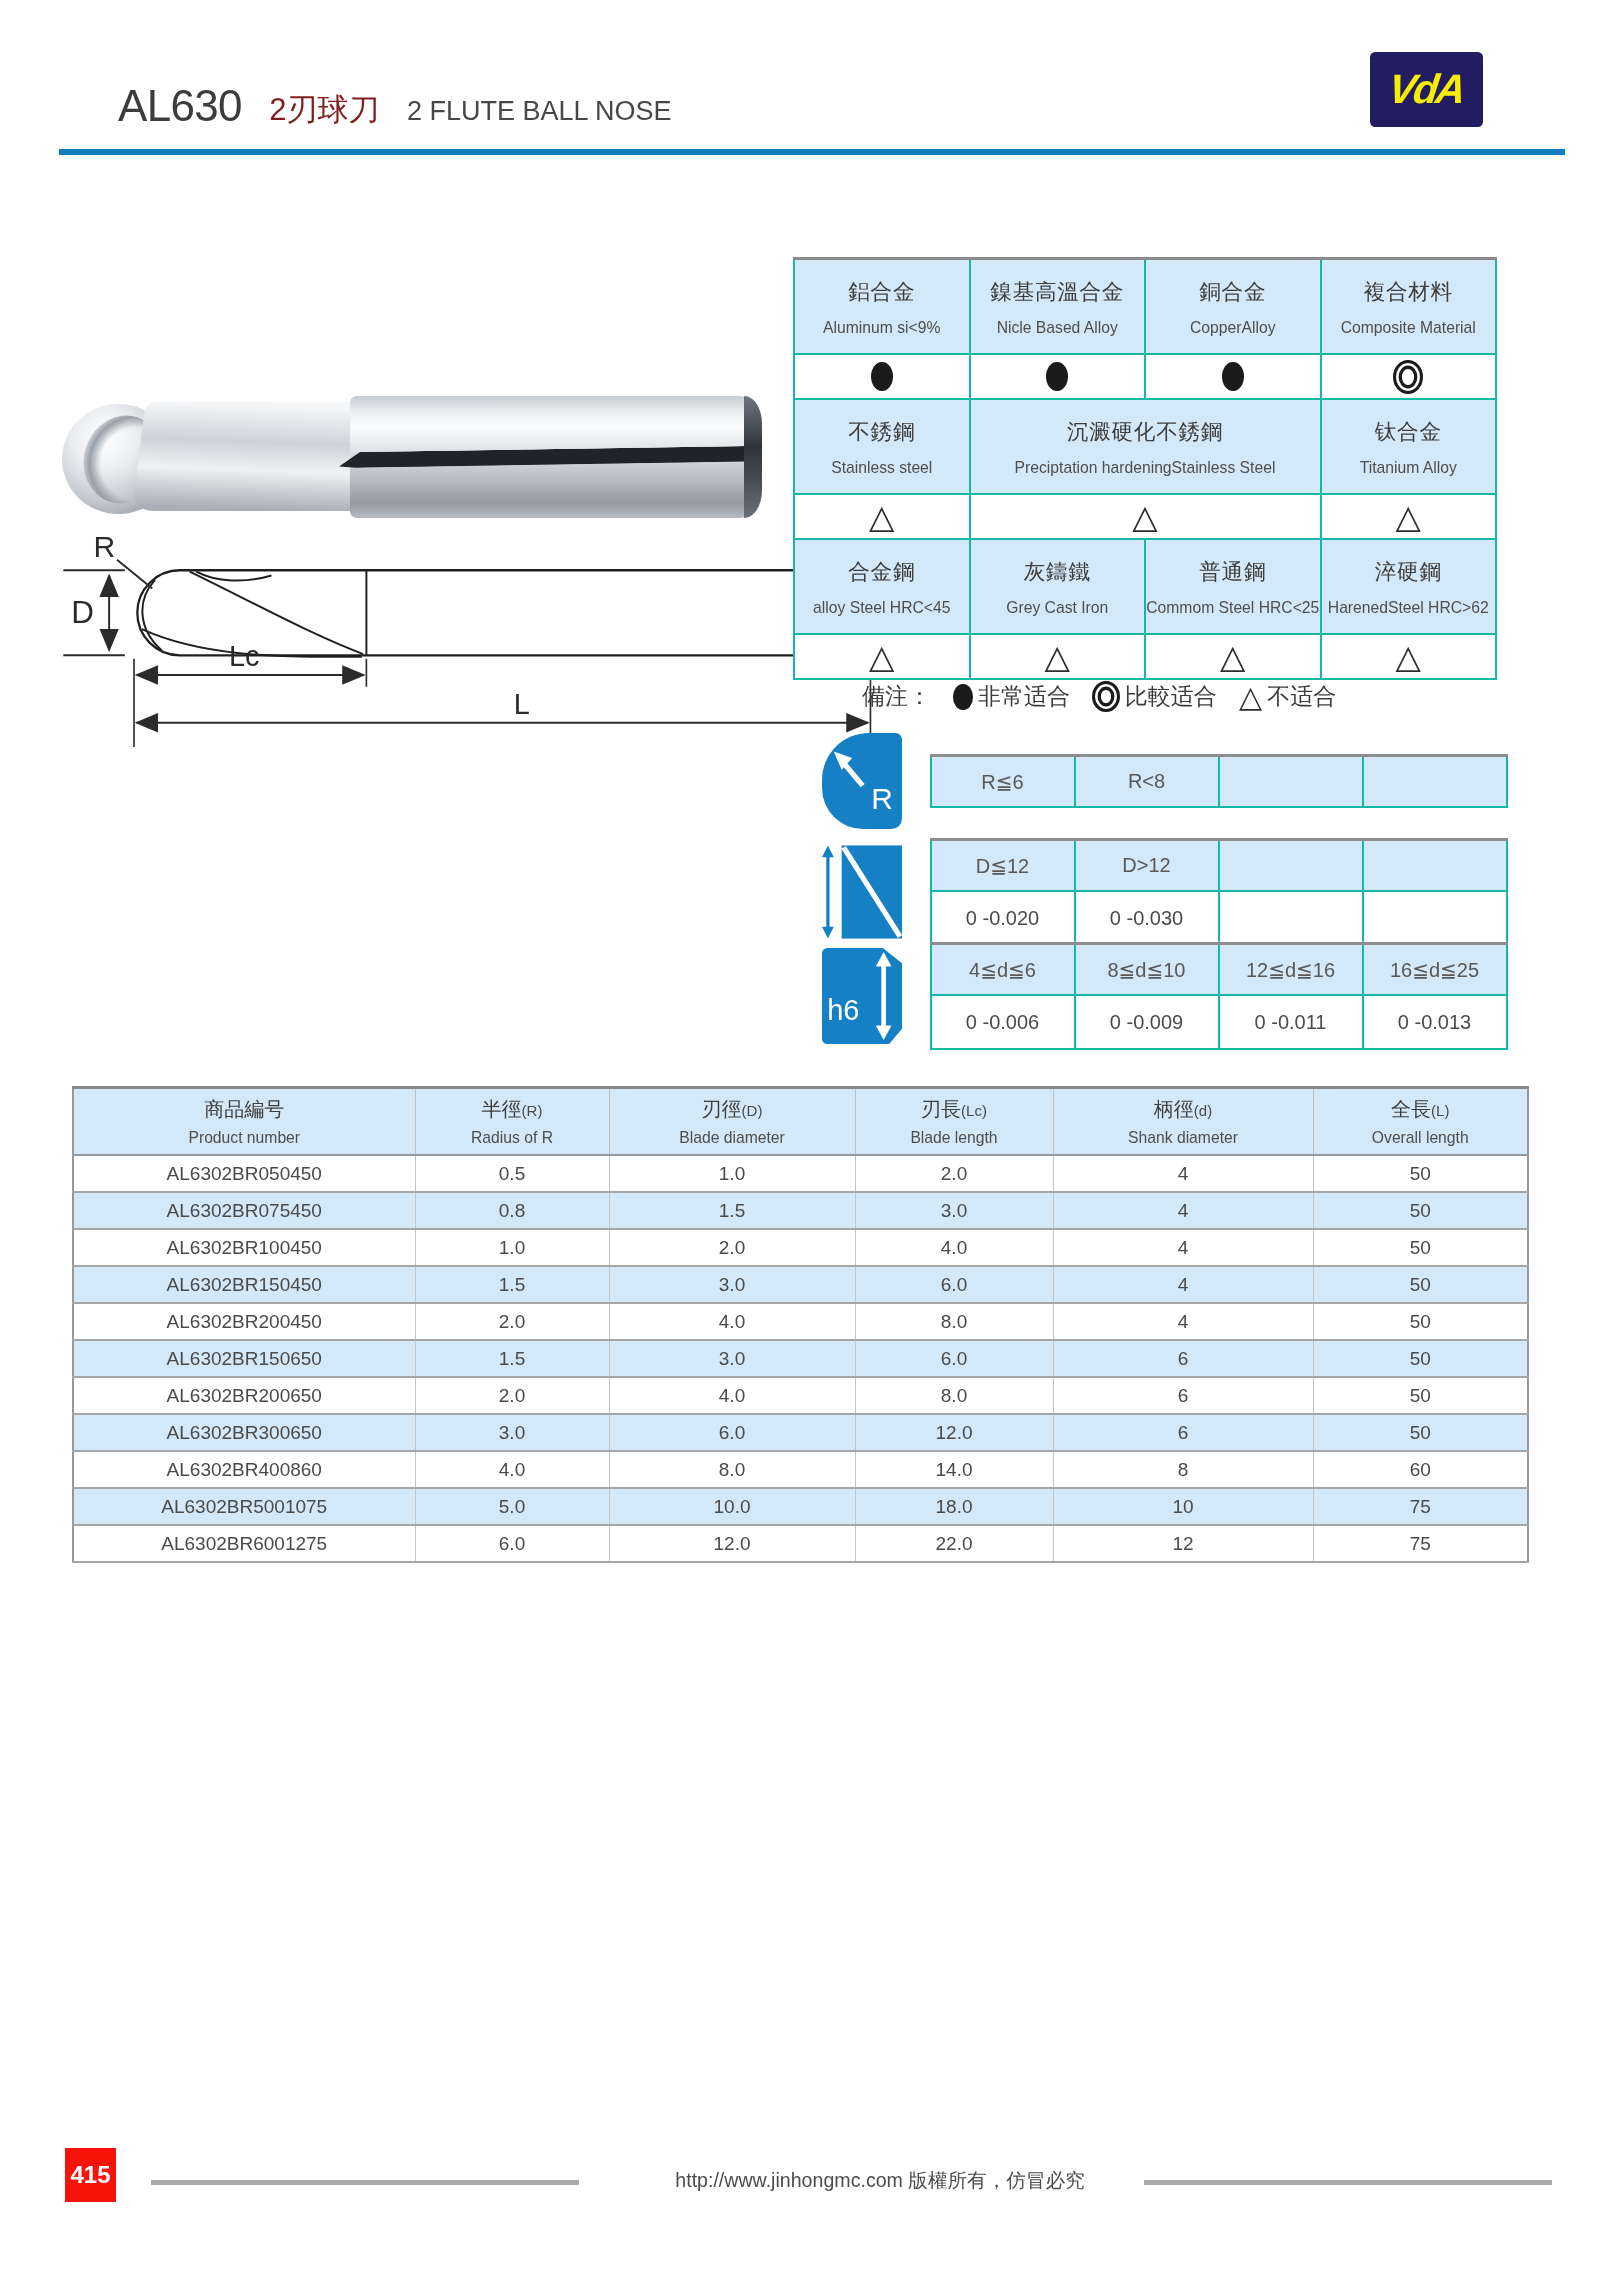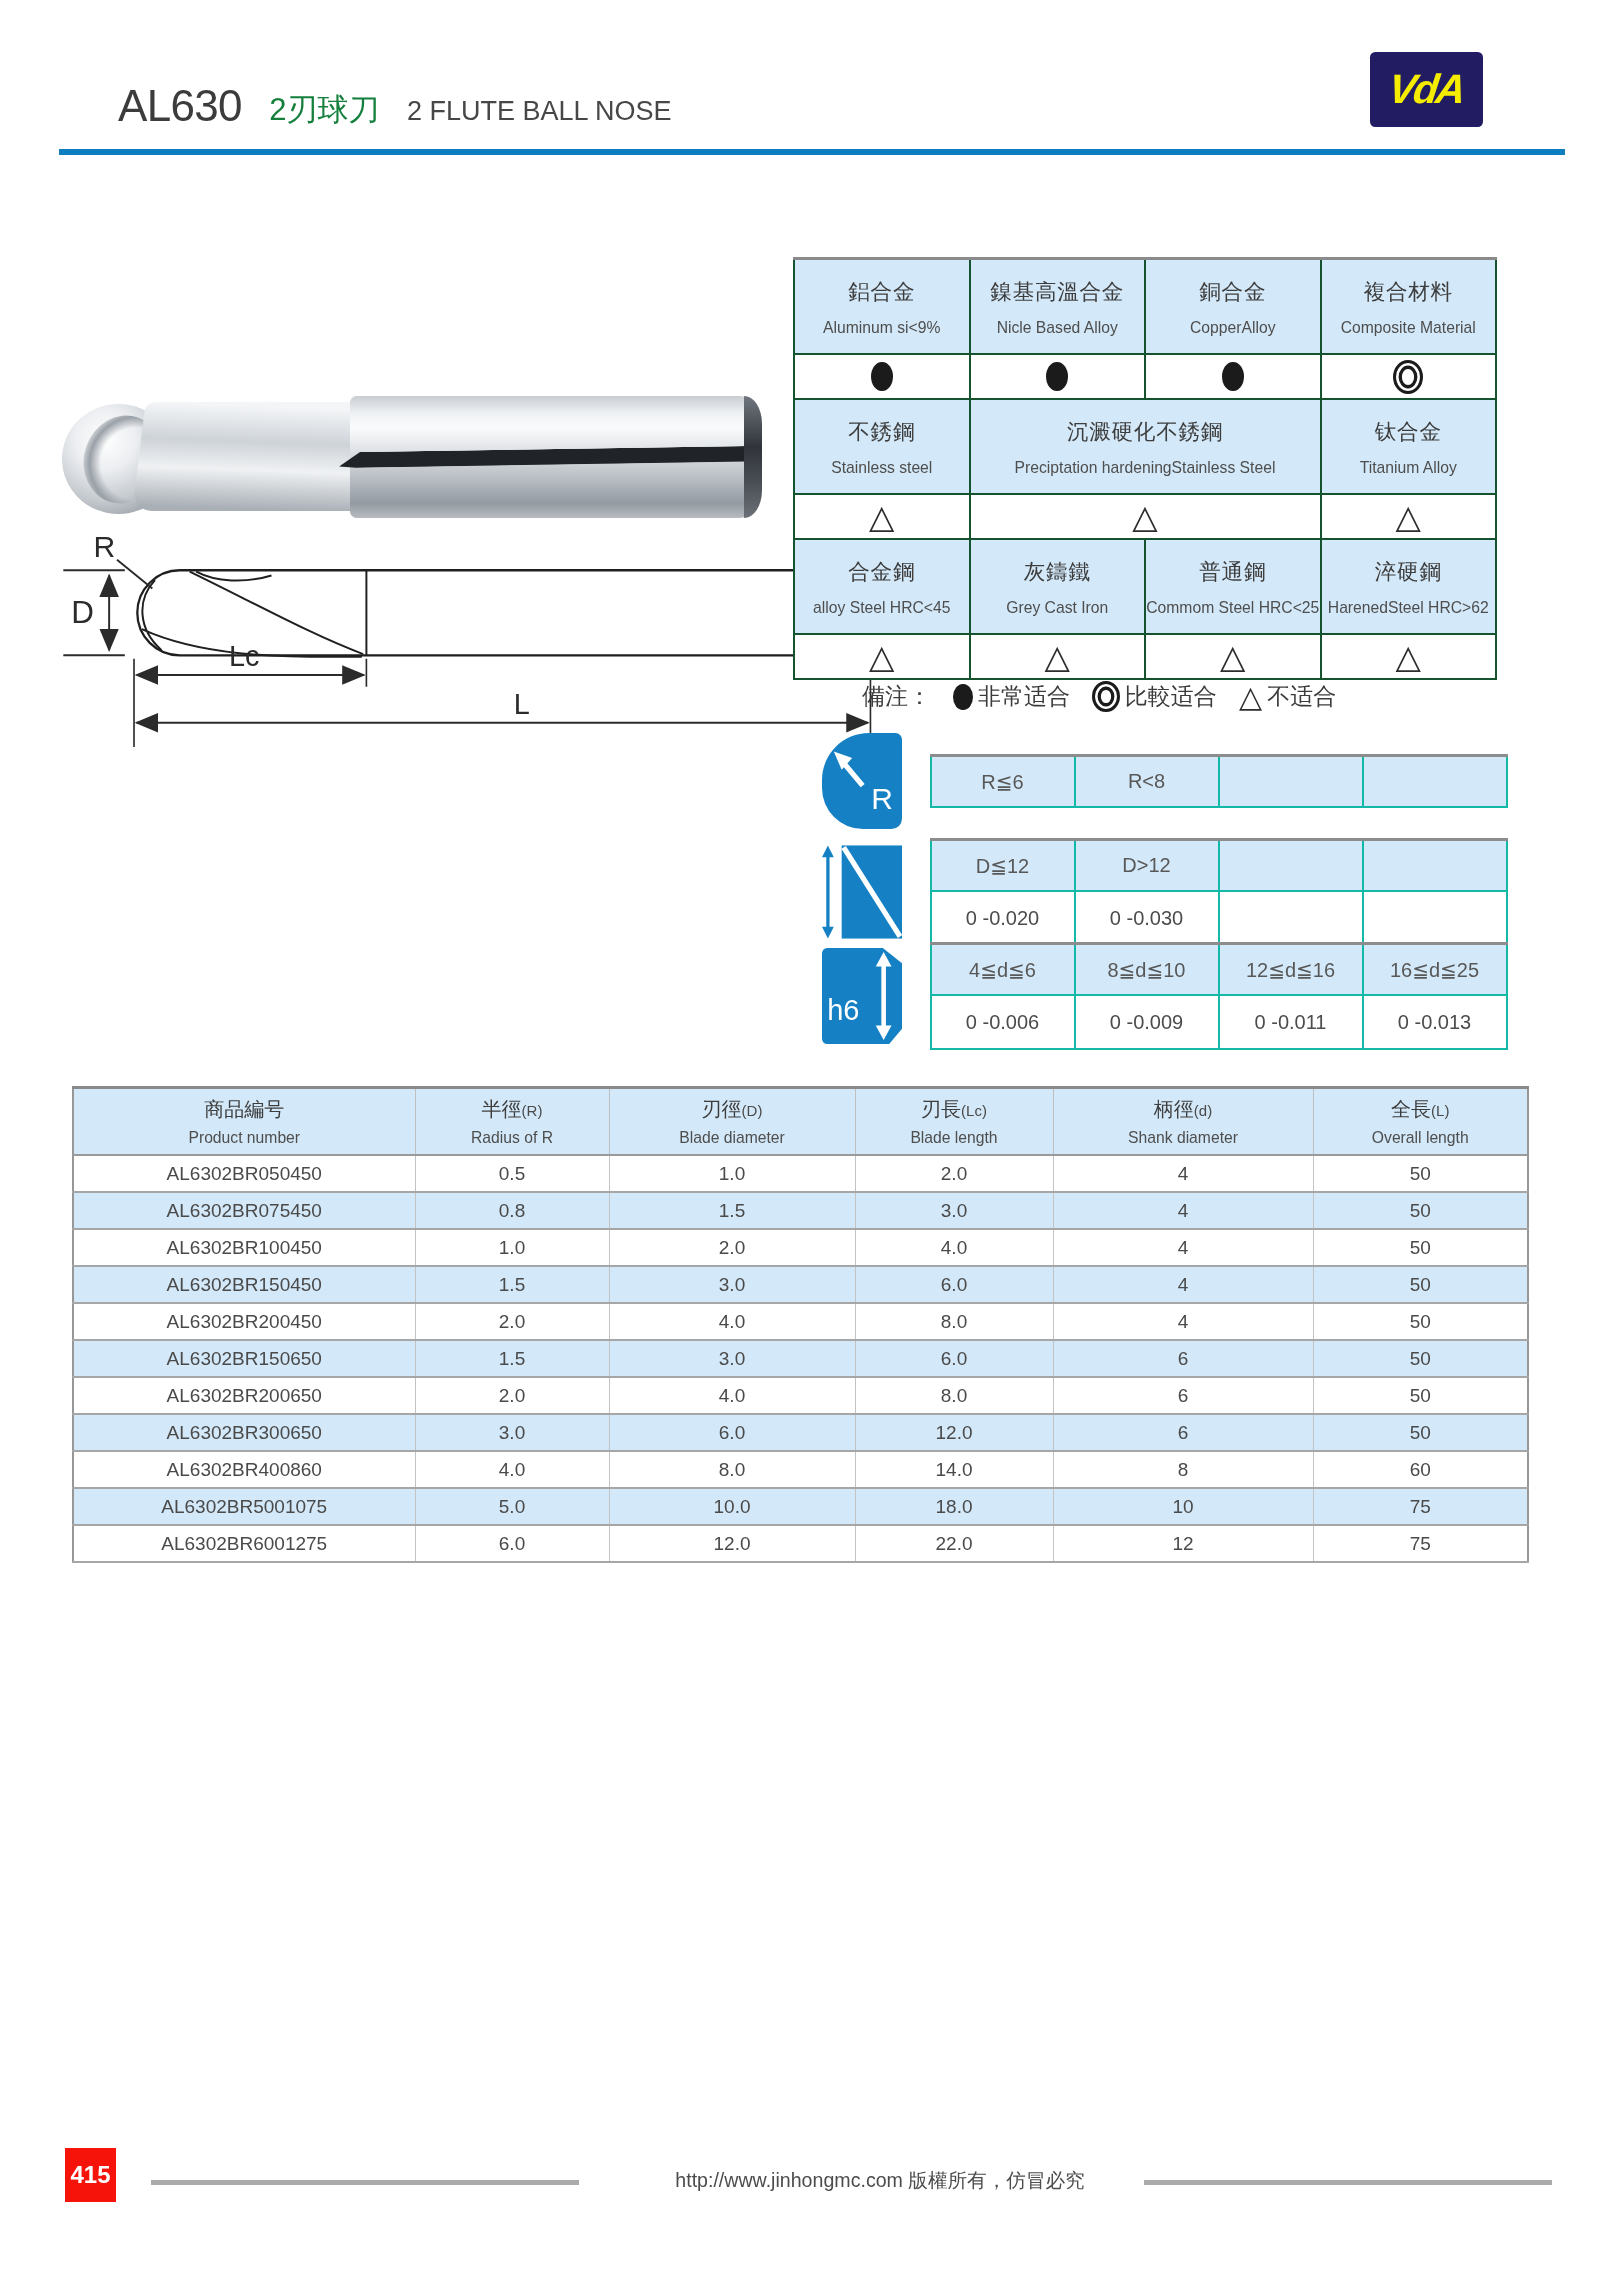--- a/index.html
+++ b/index.html
@@ -9,7 +9,7 @@
   
   .header{position:absolute;left:118px;top:84px;display:flex;align-items:flex-end;gap:27.5px;}
   .model{font-size:44px;color:#3c3c3c;letter-spacing:-0.7px;line-height:1;}
-  .sub-cn{font-size:31px;color:#15803d;line-height:1.15;}
+  .sub-cn{font-size:31px;color:#7f1d1d;line-height:1.15;}
   .sub-en{font-size:27px;color:#474747;line-height:1.18;letter-spacing:0px;}
   .logo{position:absolute;left:1370px;top:52px;width:113px;height:75px;background:#221d63;
         border-radius:5.2px;display:flex;align-items:center;justify-content:center;}

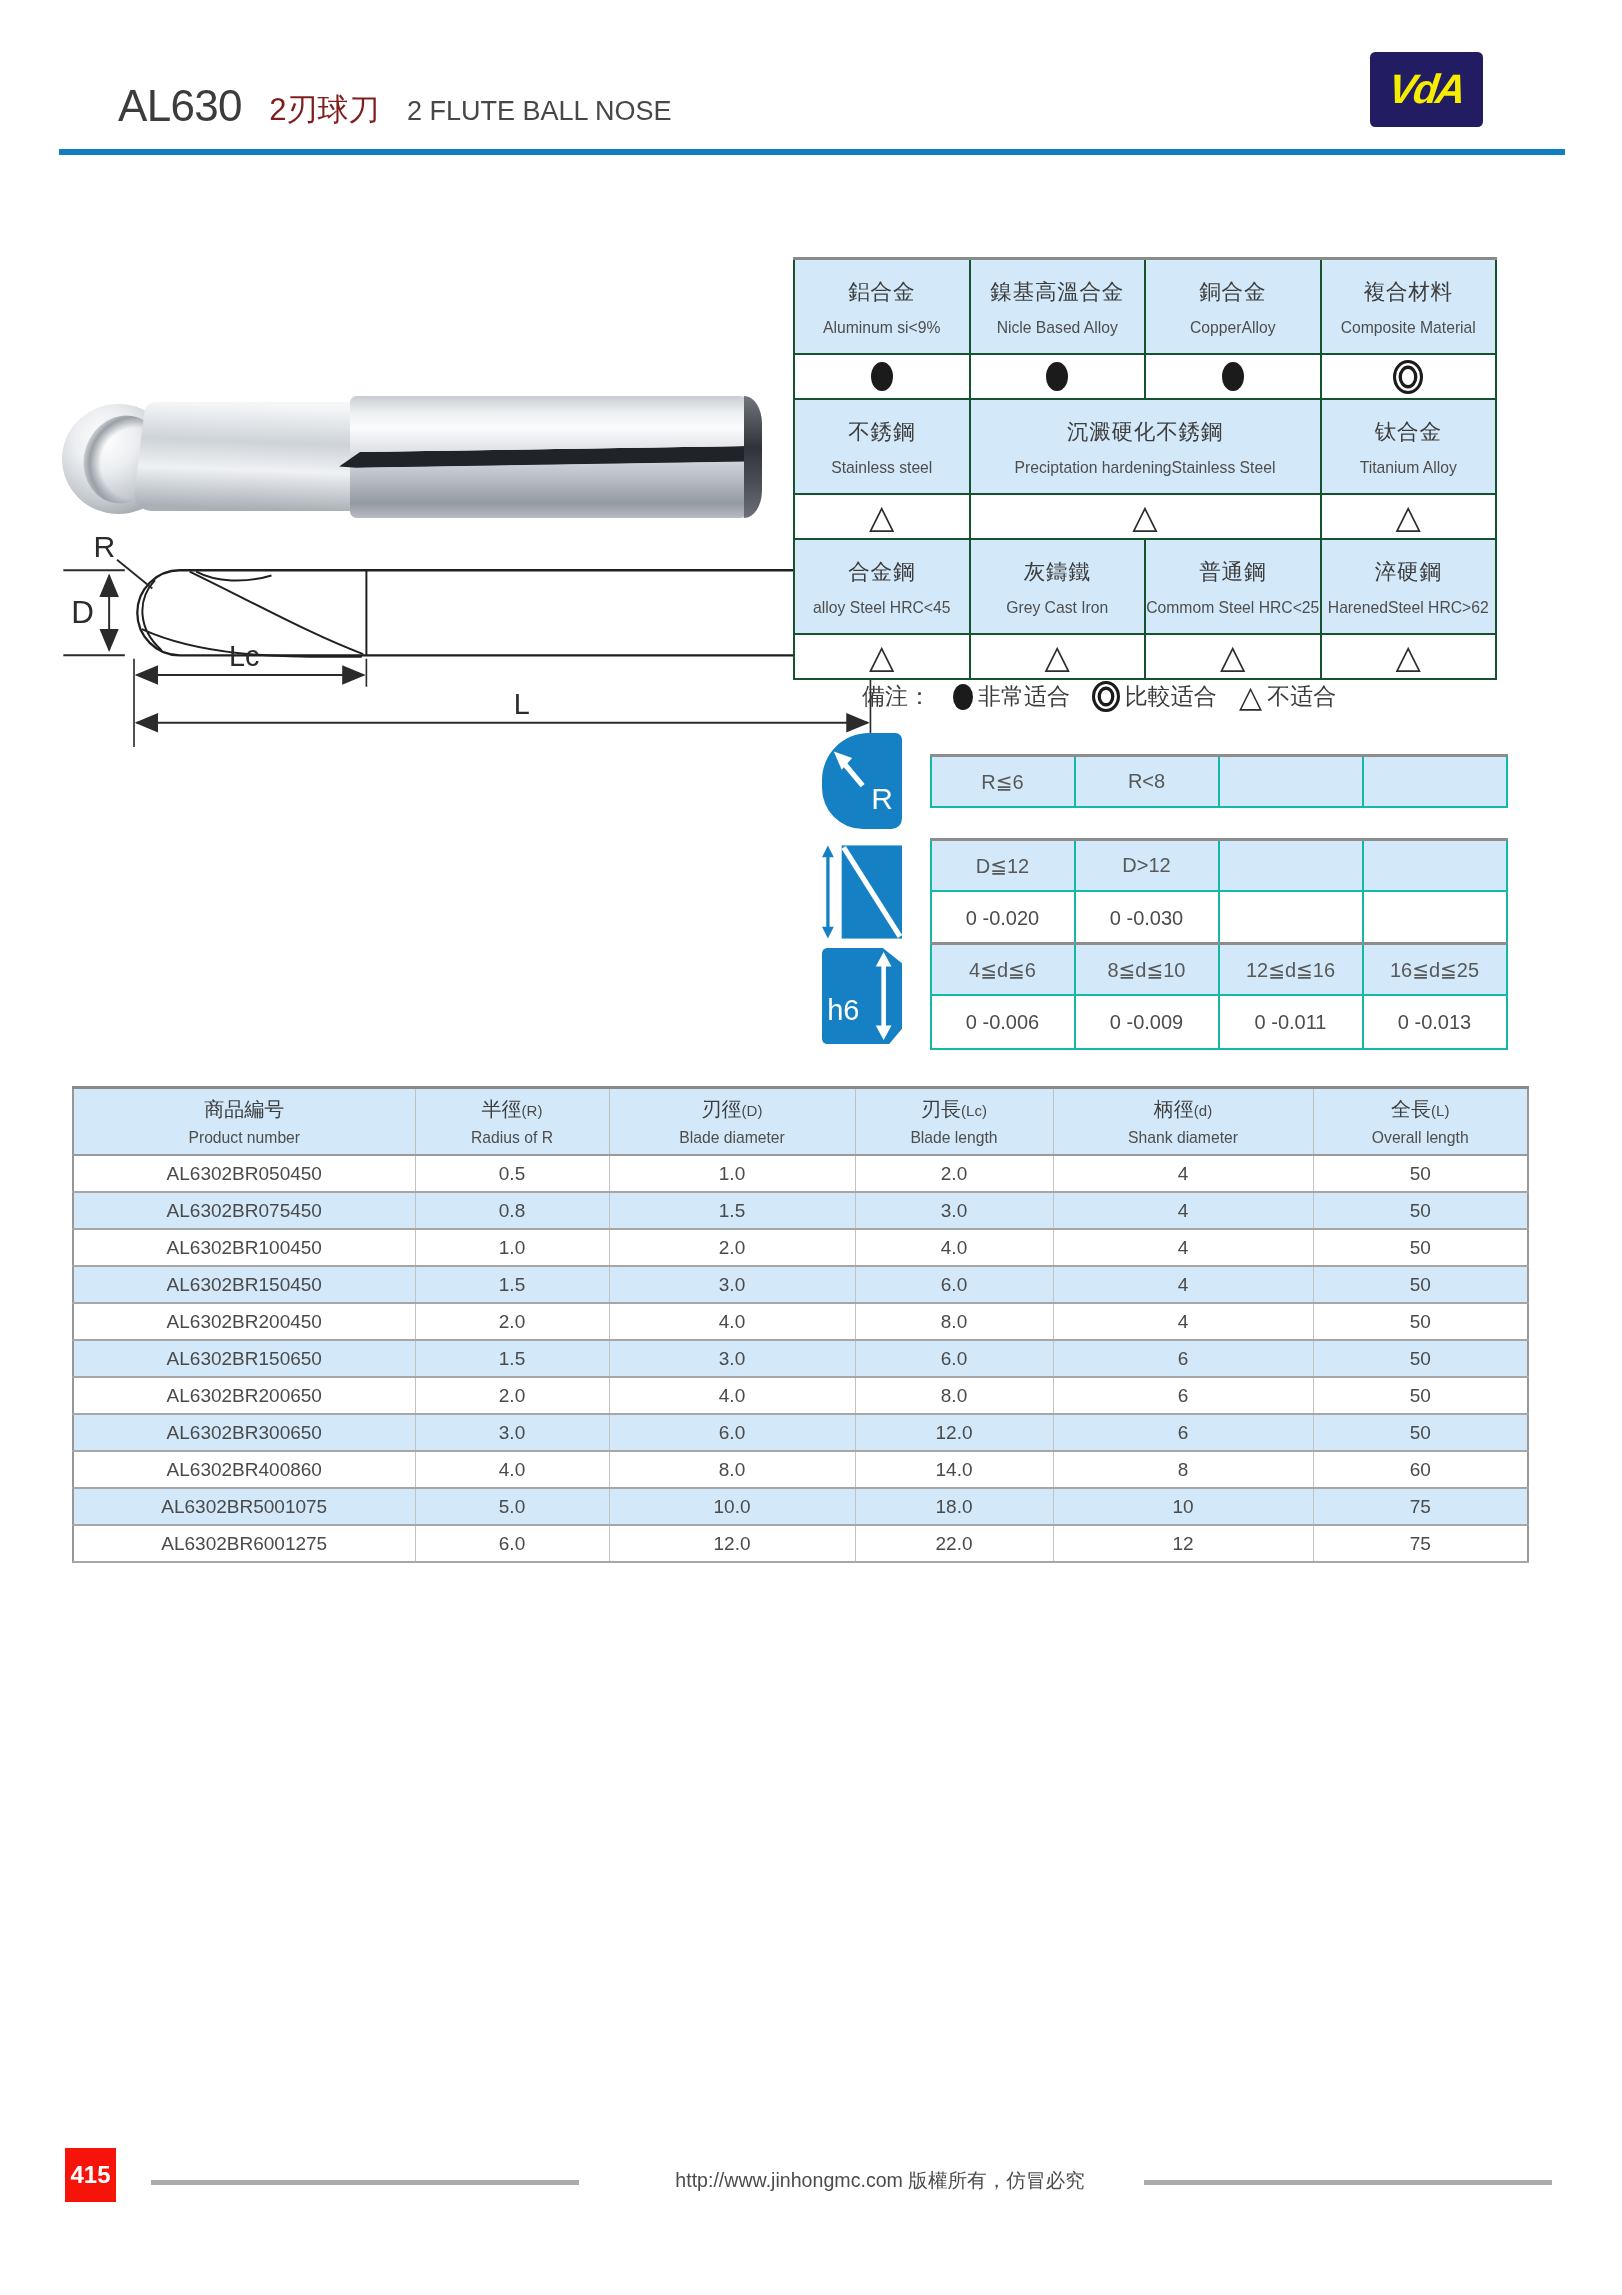--- a/index.html
+++ b/index.html
@@ -43,7 +43,7 @@
   
   .mat-wrap{position:absolute;left:793px;top:257px;}
   table.mat{border-collapse:collapse;width:704px;table-layout:fixed;border:2.6px solid #909090;border-top:3.9px solid #8a8a8a;}
-  table.mat td{border:2px solid #14532d;text-align:center;vertical-align:middle;padding:0;}
+  table.mat td{border:2px solid #14b8a6;text-align:center;vertical-align:middle;padding:0;}
   td.mat-h{background:#d3e8f8;height:93px;}
   td.mat-h .cn{font-size:21.6px;color:#3d3d3d;margin-bottom:13px;letter-spacing:0.7px;}
   td.mat-h .en{font-size:15.7px;color:#4e4e4e;}

